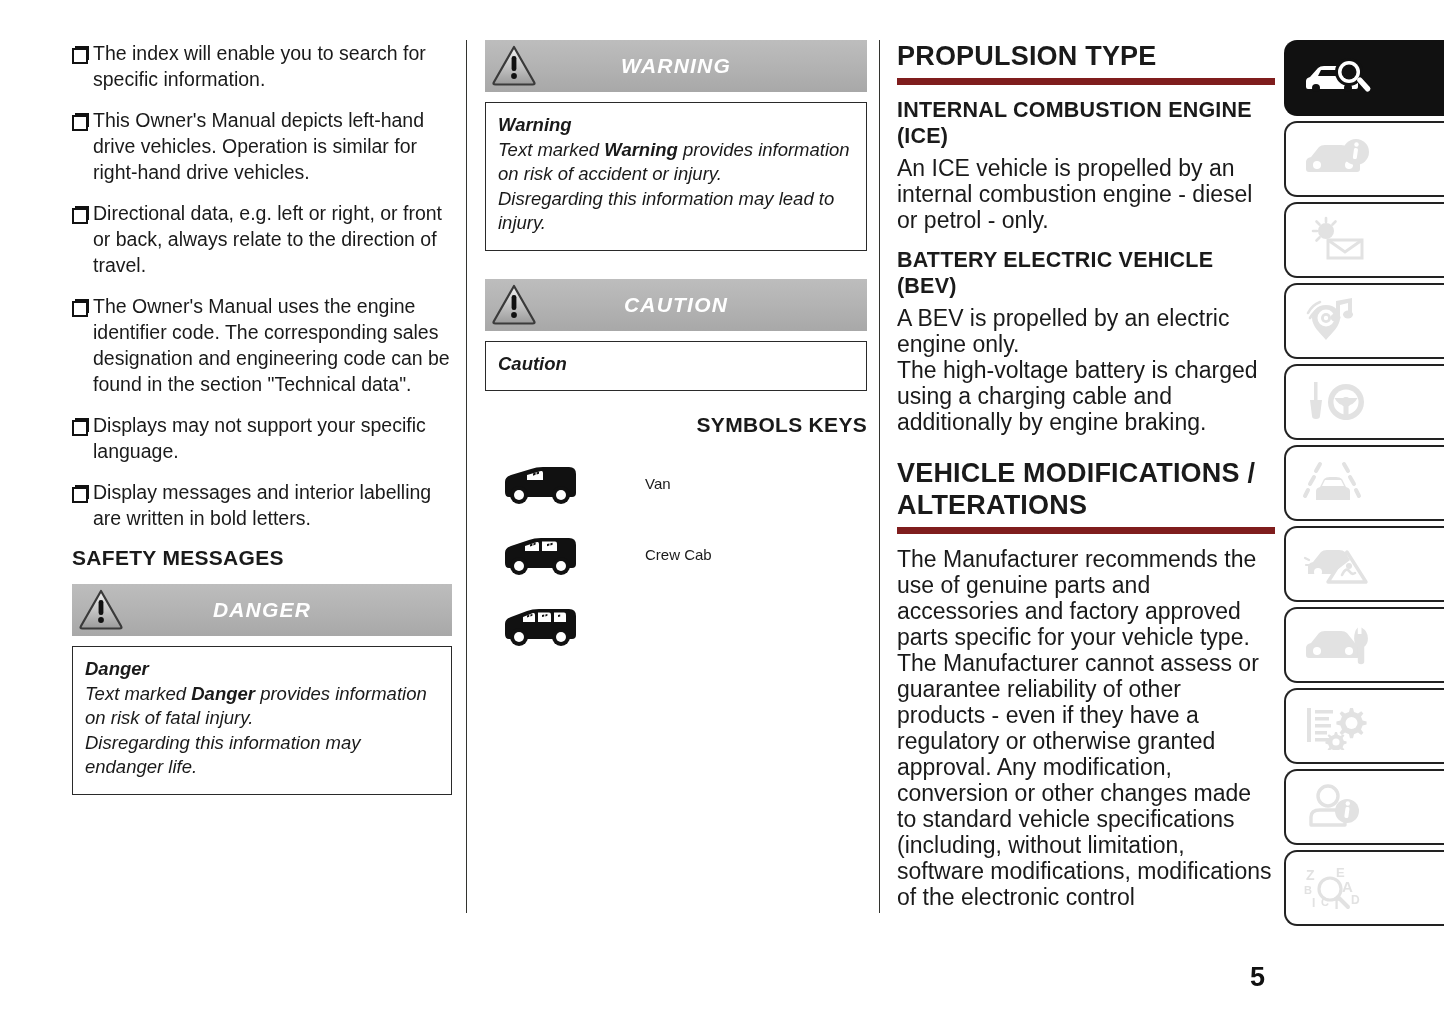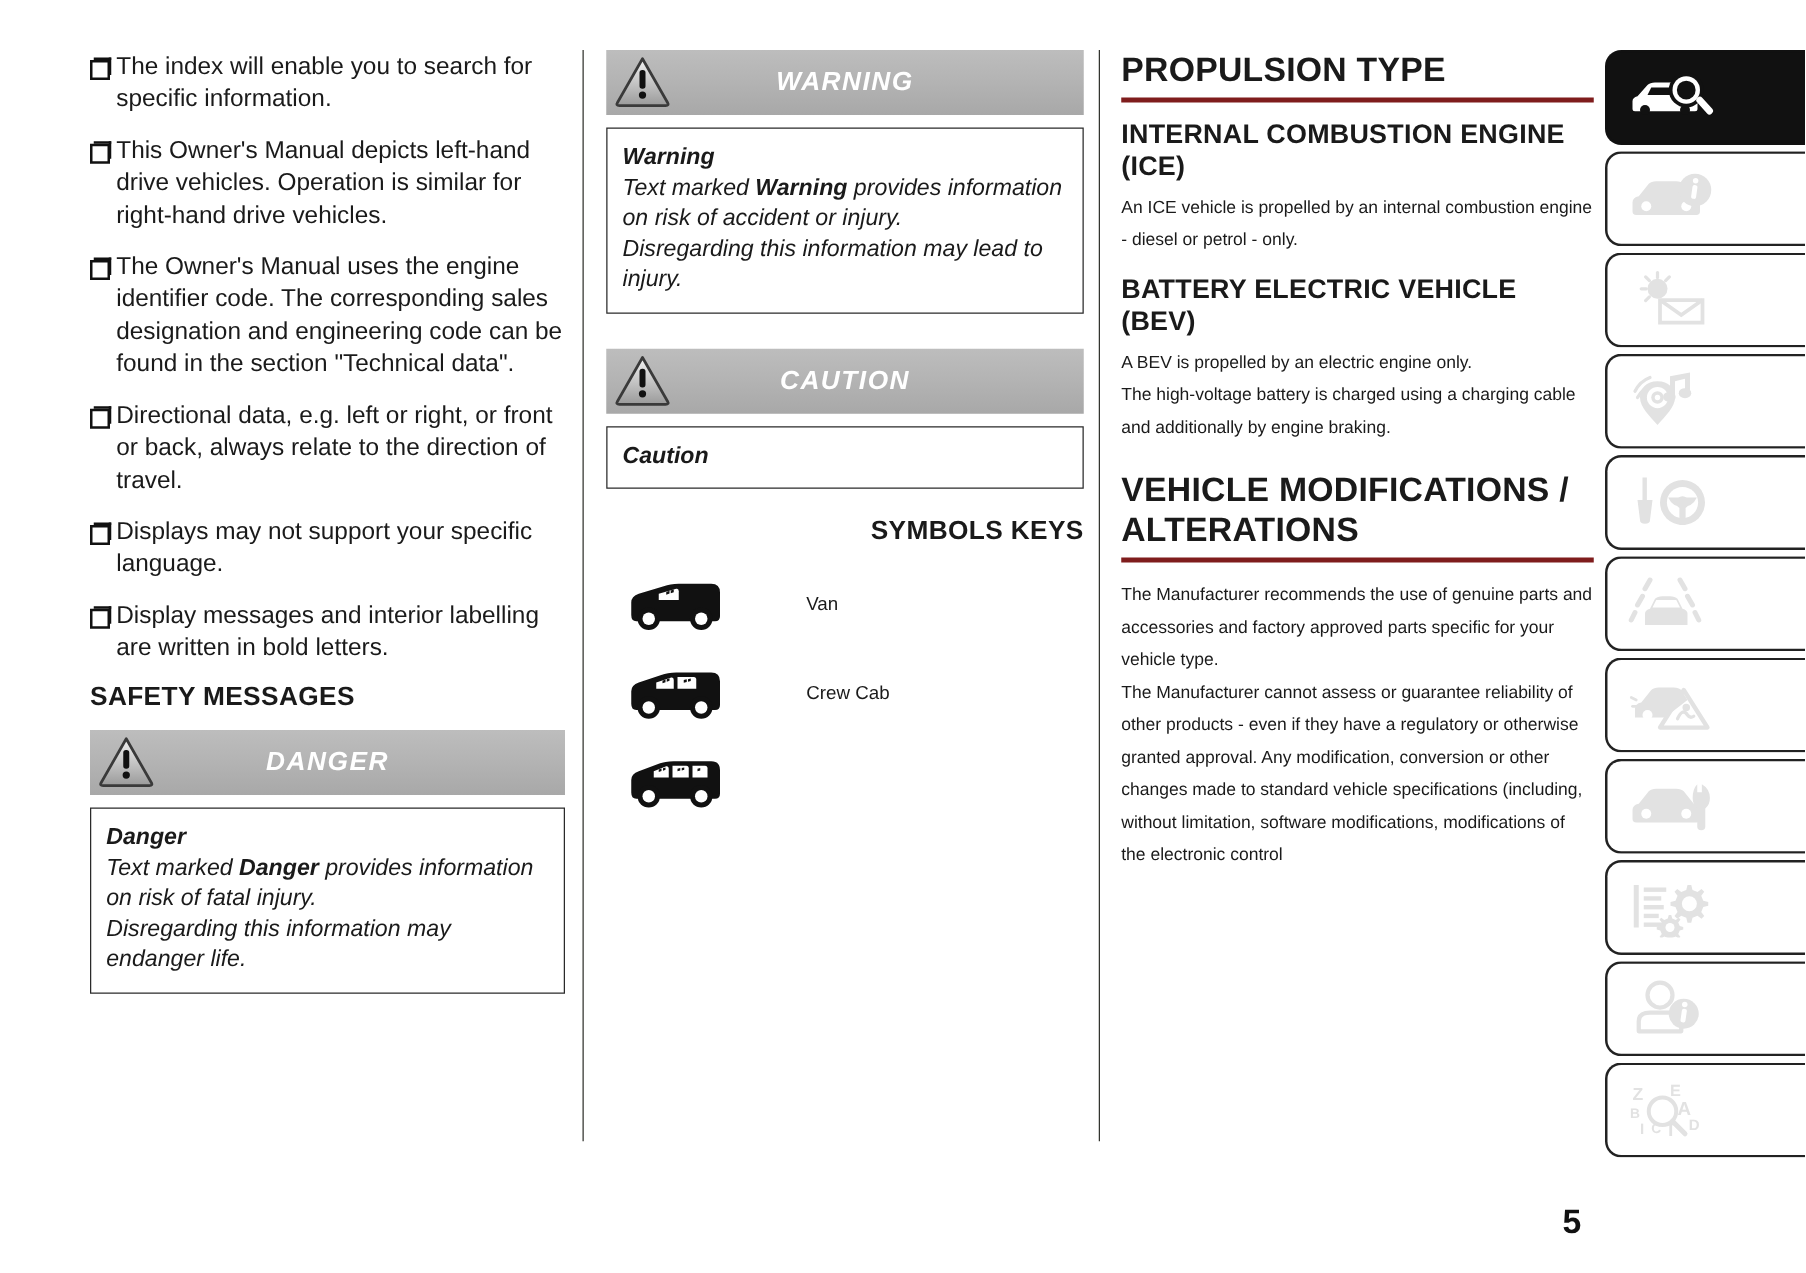--- a/index.html
+++ b/index.html
@@ -92,7 +92,7 @@
     letter-spacing: 0.2px;
     line-height: 32px;
     text-transform: uppercase;
-    border-bottom: 4px solid #7f1d1d;
+    border-bottom: 7px solid #7f1d1d;
     padding-bottom: 6px;
     margin-bottom: 12px;
   }

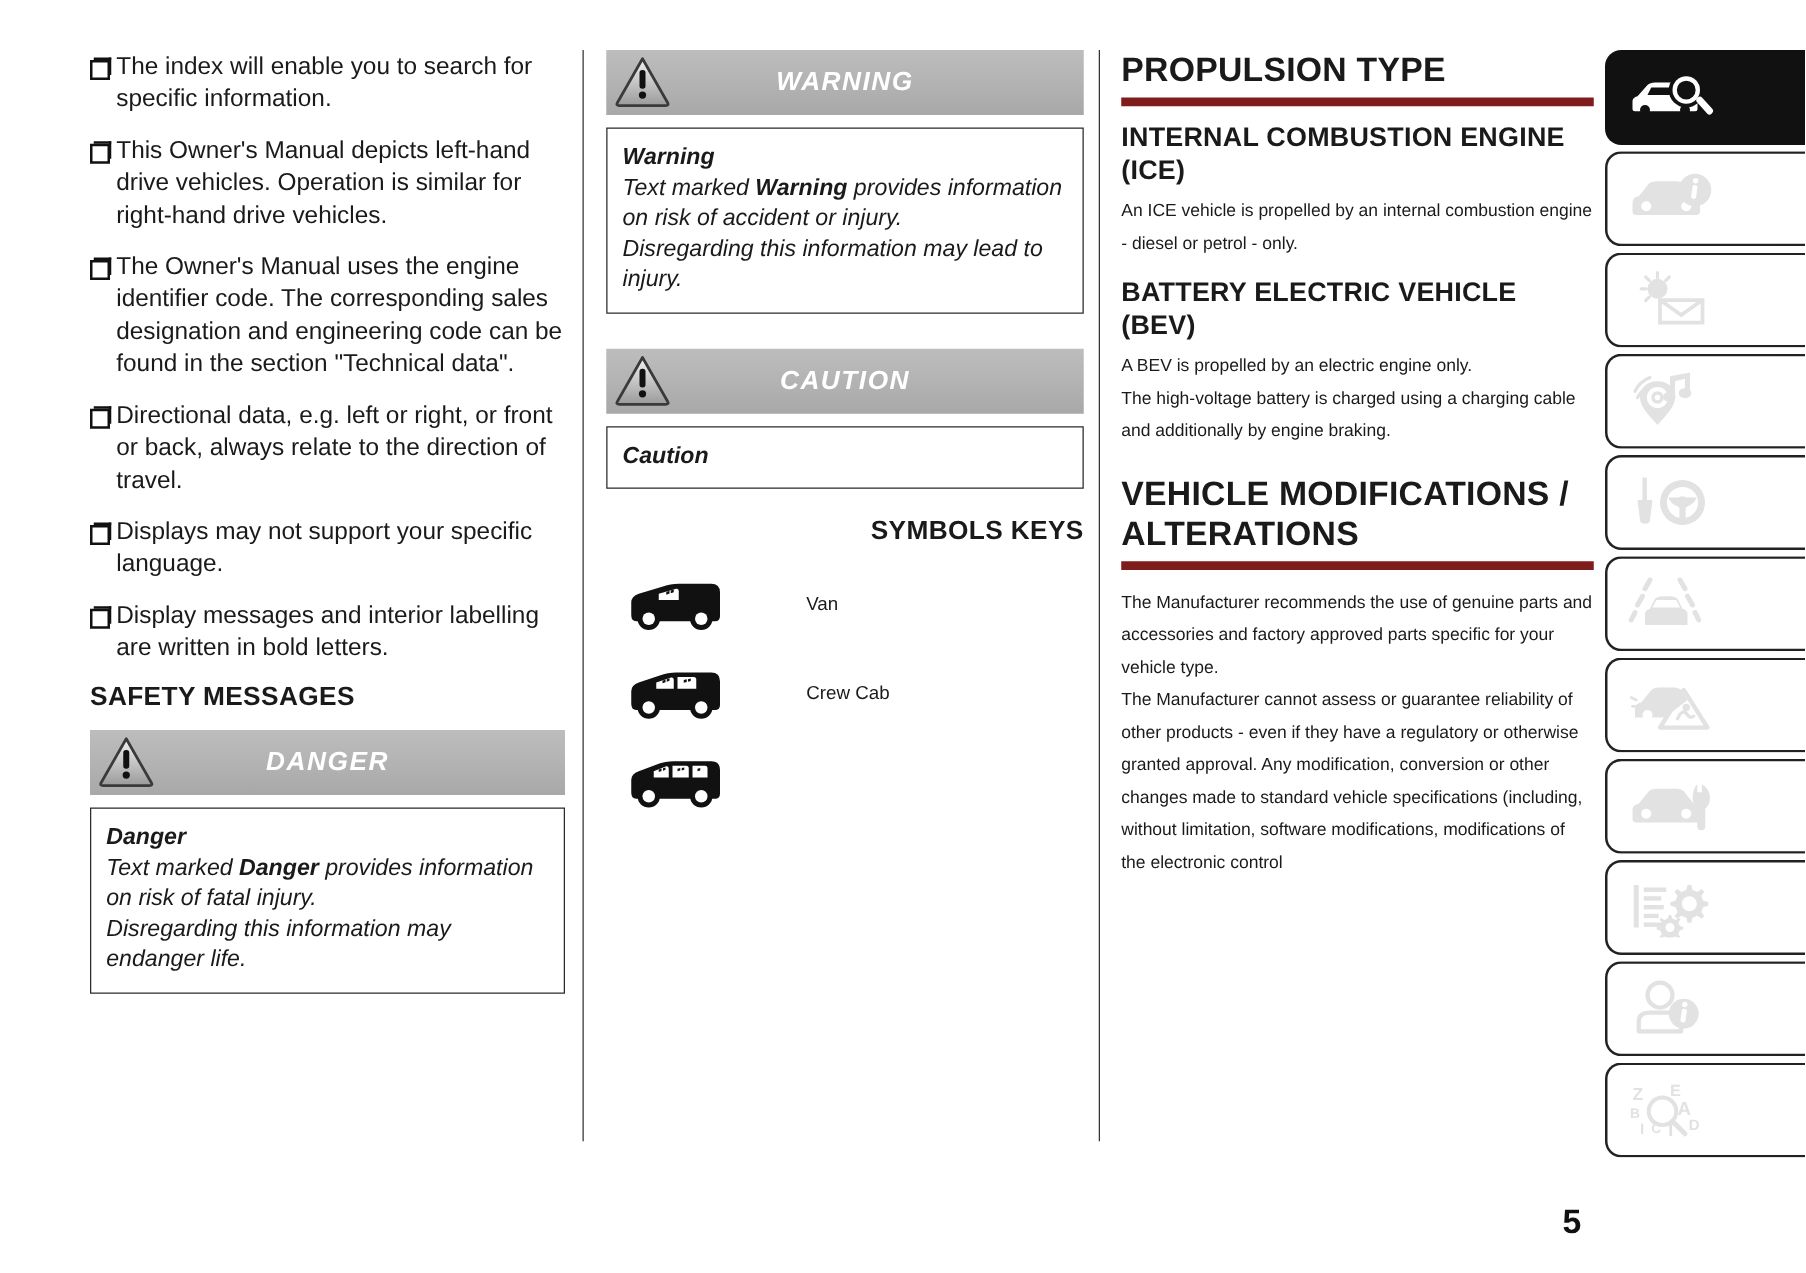--- a/index.html
+++ b/index.html
@@ -107,7 +107,7 @@
   }
 
   p.body {
-    font-size: 14px;
+    font-size: 23px;
     line-height: 26px;
     margin-bottom: 14px;
   }

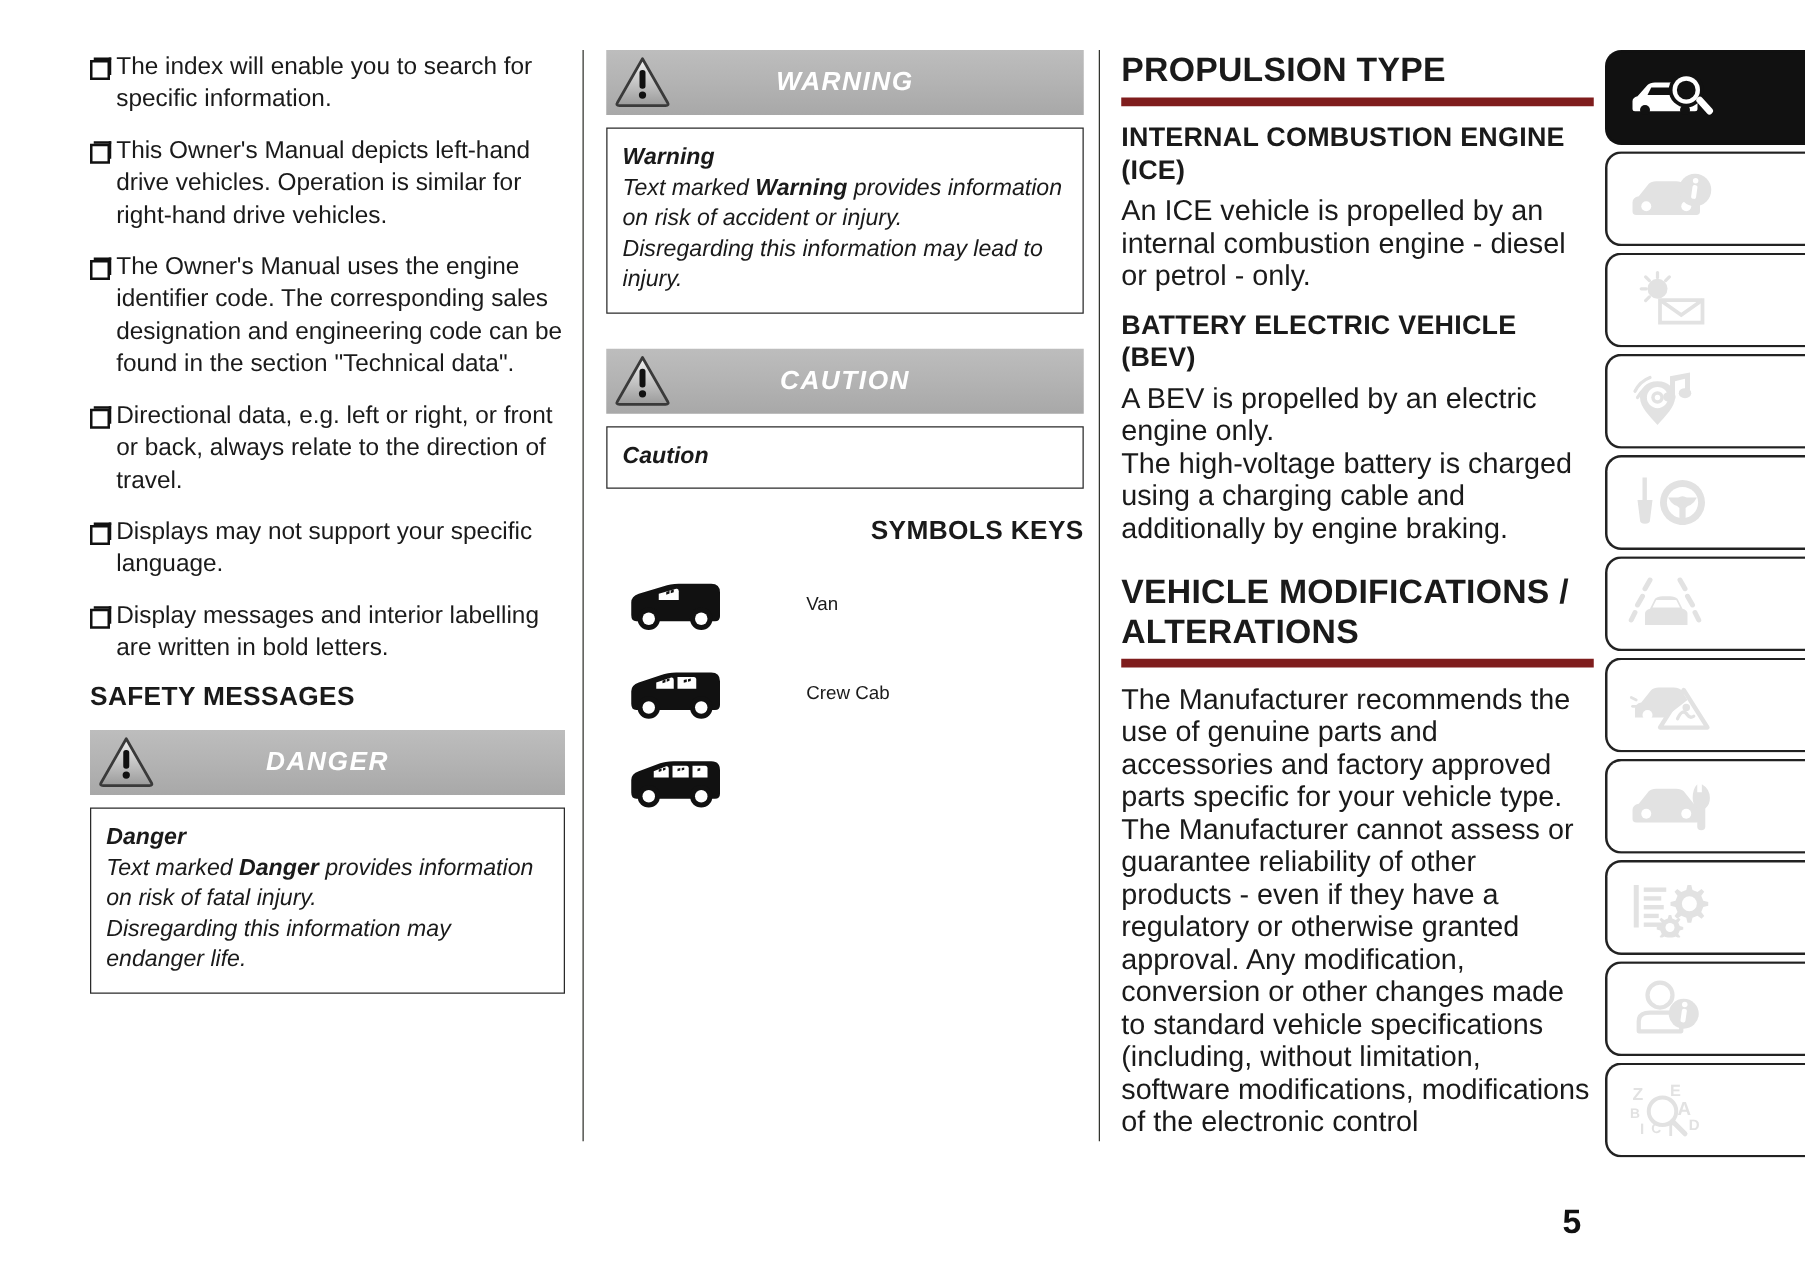--- a/index.html
+++ b/index.html
@@ -232,12 +232,12 @@
 
       <li class="bullet-item">
         <span class="bullet-glyph"></span>
-        <span class="bullet-text">The Owner's Manual uses the engine identifier code. The corresponding sales designation and engineering code can be found in the section "Technical data".</span>
+        <span class="bullet-text">Directional data, e.g. left or right, or front or back, always relate to the direction of travel.</span>
       </li>
 
       <li class="bullet-item">
         <span class="bullet-glyph"></span>
-        <span class="bullet-text">Directional data, e.g. left or right, or front or back, always relate to the direction of travel.</span>
+        <span class="bullet-text">The Owner's Manual uses the engine identifier code. The corresponding sales designation and engineering code can be found in the section "Technical data".</span>
       </li>
 
       <li class="bullet-item">

